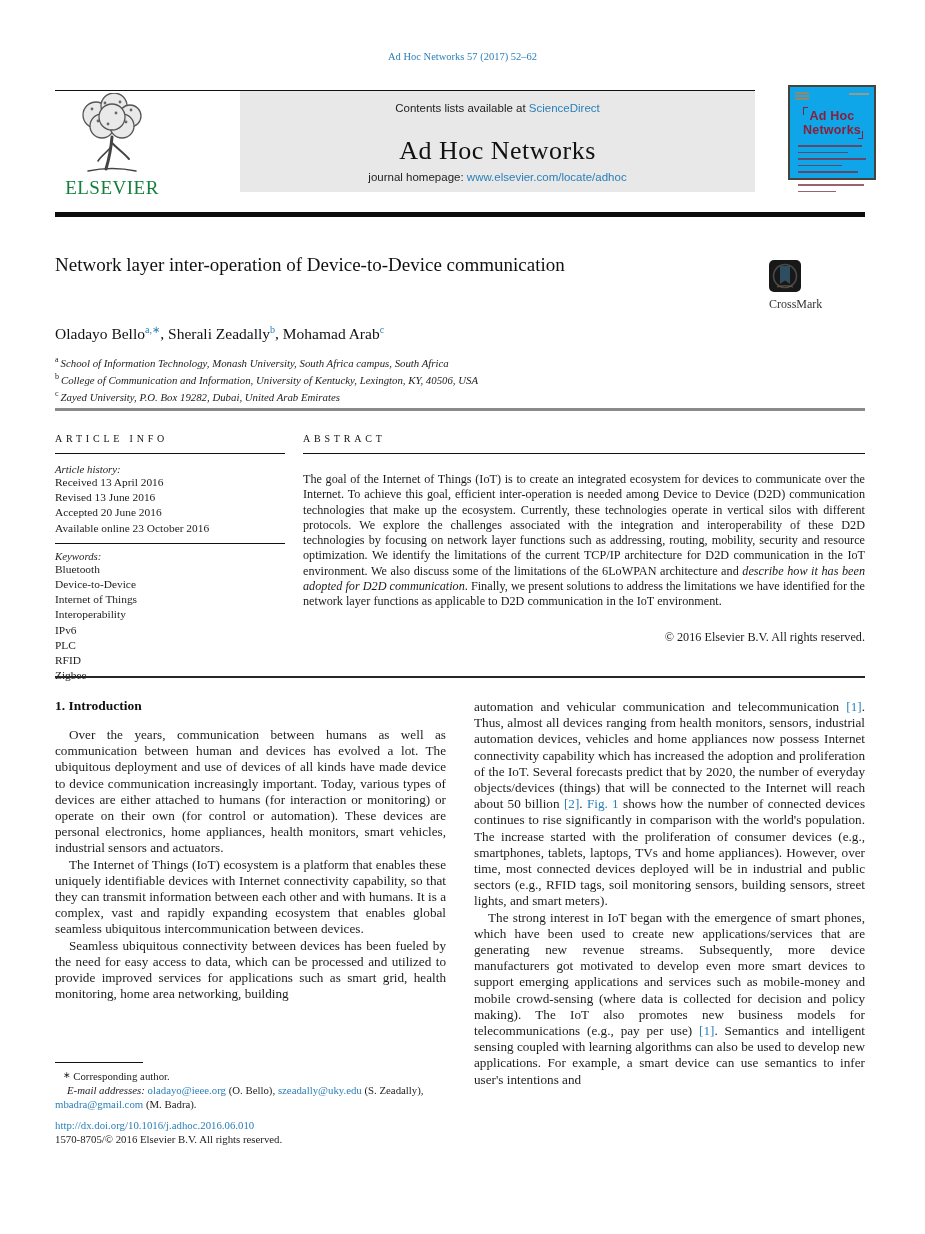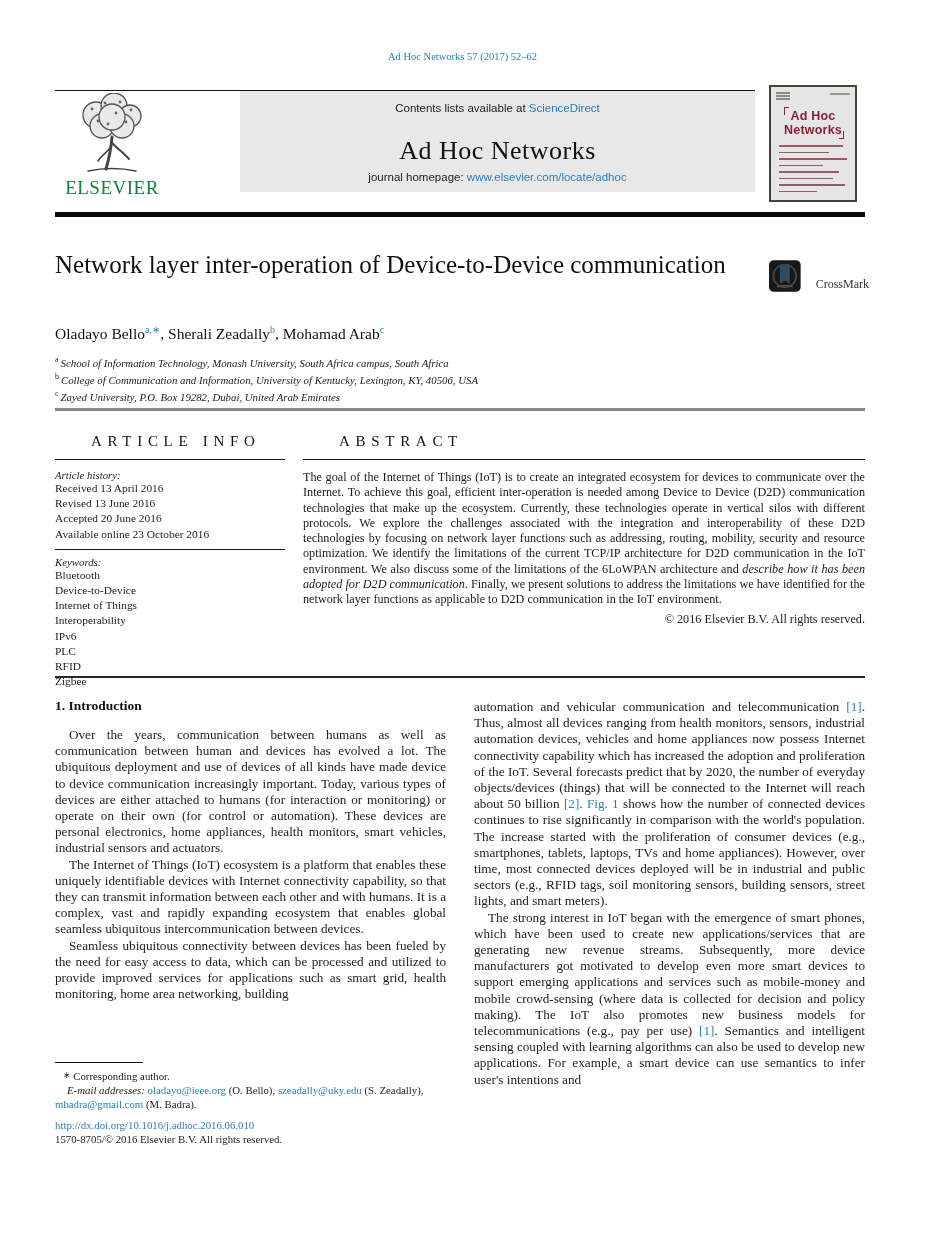--- a/index.html
+++ b/index.html
@@ -21,7 +21,7 @@
   .elsevier { top:93px; left:56px; width:112px; height:108px; text-align:center; }
   .elsevier-word { font-size:19px; color:#15803d; letter-spacing:0.5px; margin-top:-2px; }
 
-  .cover { top:85px; left:769px; width:88px; height:117px; background:#e5e5e5; border:2px solid #44443a; }
+  .cover { top:85px; left:788px; width:88px; height:95px; background:#0ea5e9; border:2px solid #44443a; }
   .cov-mini { position:absolute; top:5px; left:5px; width:14px; }
   .cov-mini div { height:1.5px; background:#8a8a7a; margin-bottom:1.5px; }
   .cov-tr { position:absolute; top:6px; right:5px; width:20px; height:1.5px; background:#9a9a8c; }

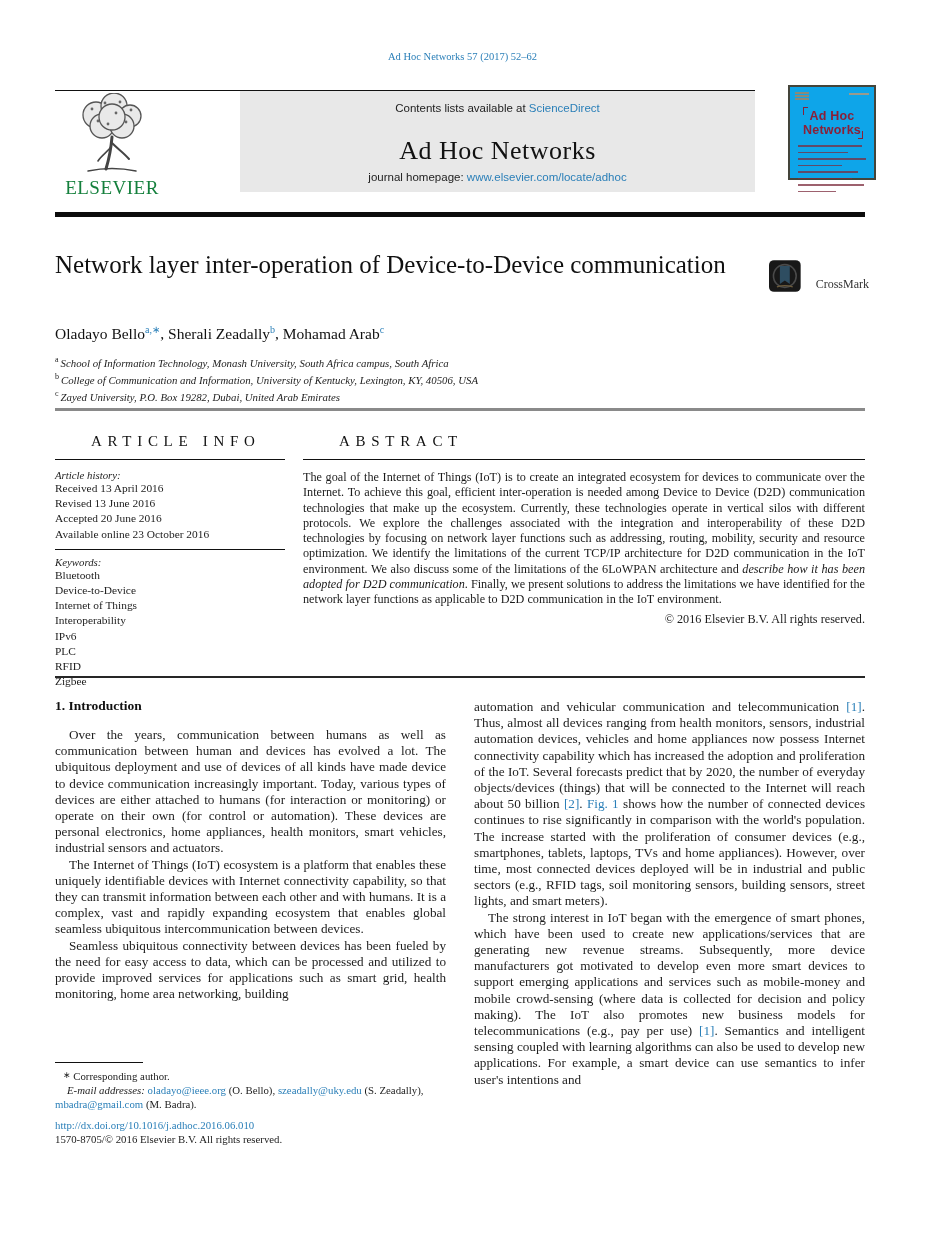--- a/index.html
+++ b/index.html
@@ -35,7 +35,7 @@
 
   .black-bar { top:212px; left:55px; width:810px; height:4.5px; background:#0c0c0c; }
 
-  .title { top:251px; left:55px; width:680px; font-size:25px; line-height:27.5px; color:#101010; }
+  .title { top:251px; left:55px; width:680px; font-size:19px; line-height:27.5px; color:#101010; }
   .crossmark { top:260px; left:769px; width:100px; display:flex; align-items:flex-end; gap:15px; }
   .crossmark-label { font-size:12px; color:#333; }
 

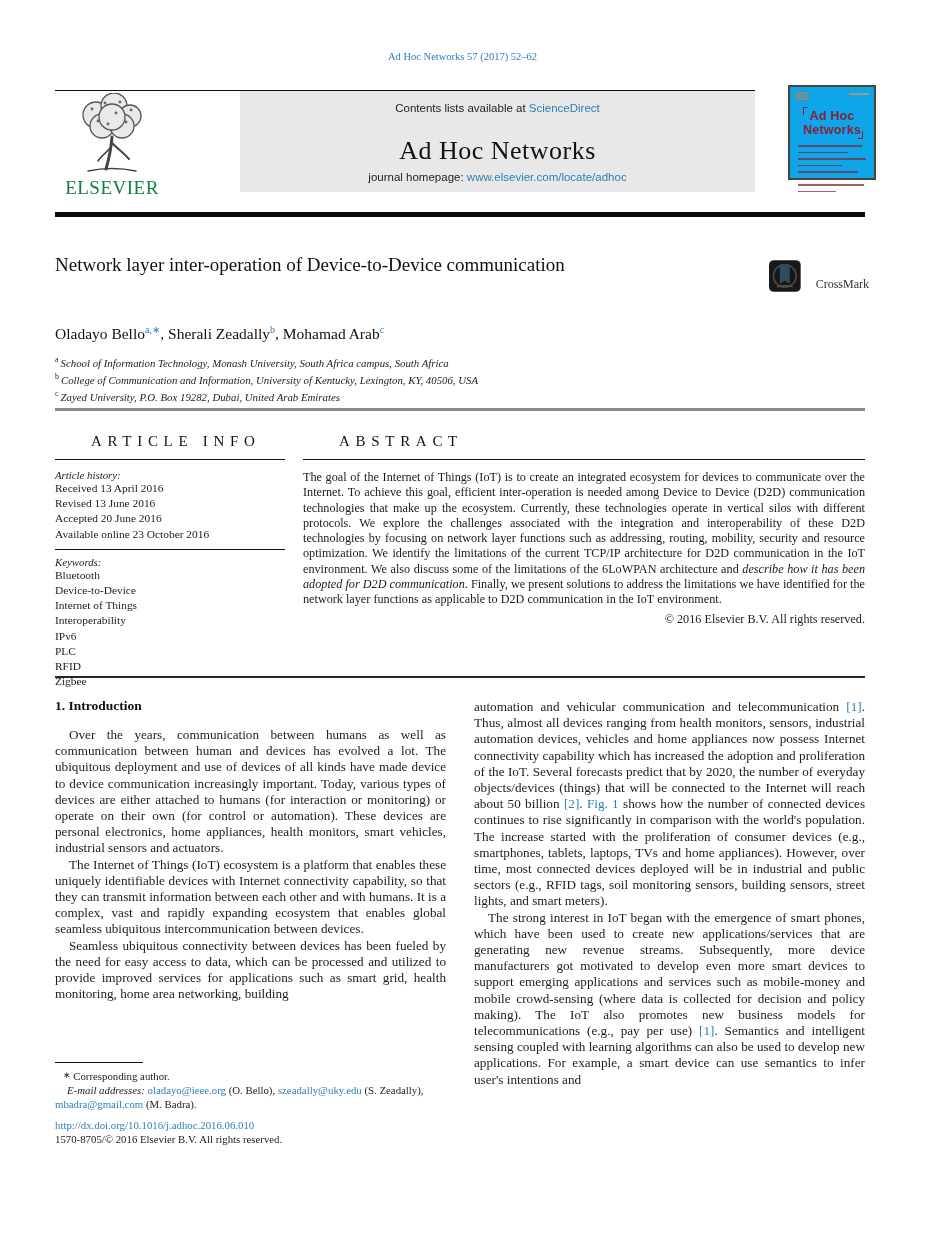--- a/index.html
+++ b/index.html
@@ -36,7 +36,7 @@
   .black-bar { top:212px; left:55px; width:810px; height:4.5px; background:#0c0c0c; }
 
   .title { top:251px; left:55px; width:680px; font-size:19px; line-height:27.5px; color:#101010; }
-  .crossmark { top:260px; left:769px; width:100px; display:flex; align-items:flex-end; gap:15px; }
+  .crossmark { top:260px; left:769px; width:100px; display:flex; align-items:flex-start; gap:5px;flex-direction:column; }
   .crossmark-label { font-size:12px; color:#333; }
 
   .authors { top:324px; left:55px; font-size:15.5px; color:#111; }

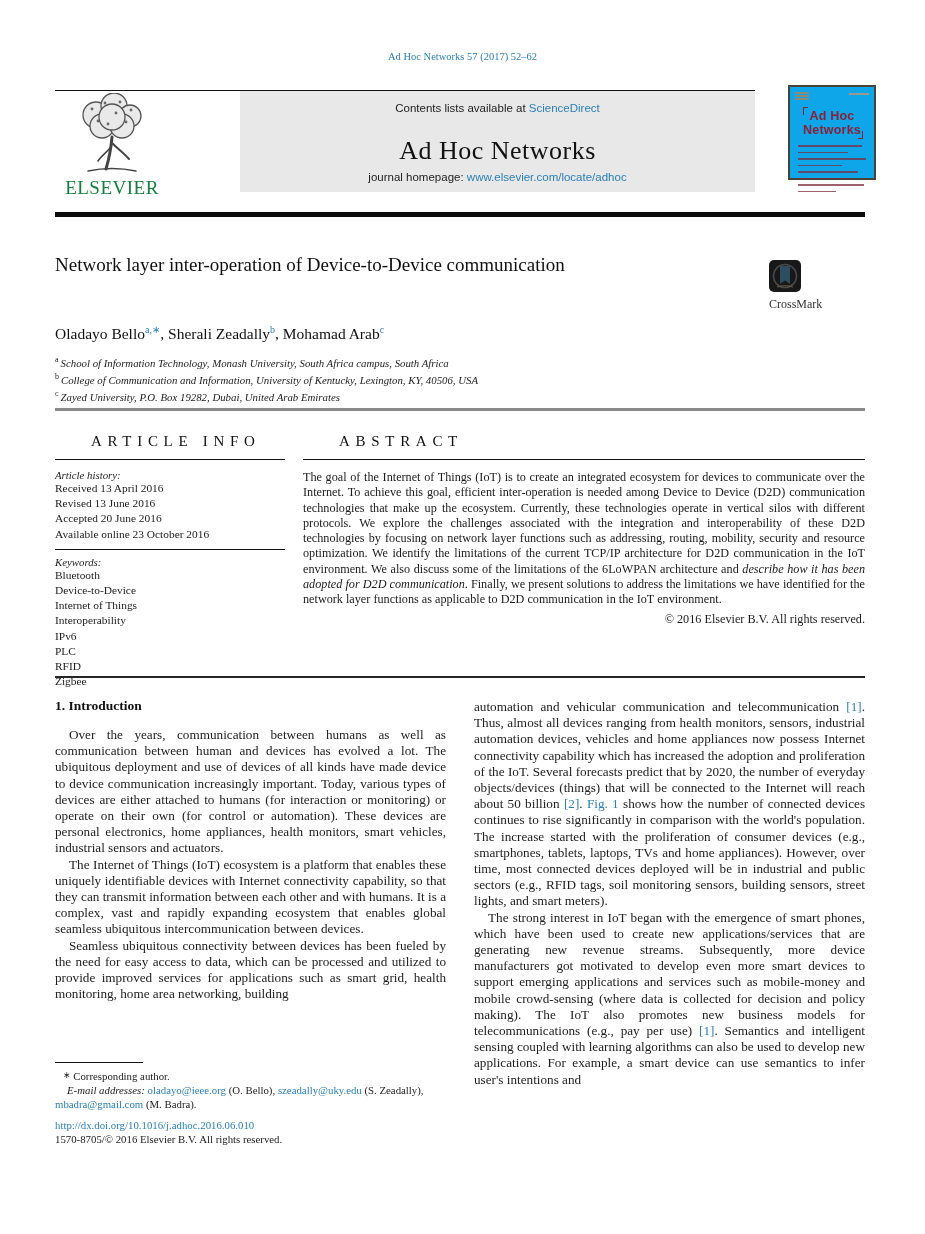--- a/index.html
+++ b/index.html
@@ -47,7 +47,7 @@
 
   .mid-rule { top:408px; left:55px; width:810px; height:2.5px; background:#8a8a8a; }
 
-  .colhead { font-size:15px; letter-spacing:0.38em; color:#111;margin-left:36px; }
+  .colhead { font-size:10px; letter-spacing:0.38em; color:#111; }
   .colhead-rule { height:1px; background:#111; margin-top:9px; }
 
   .info { top:433px; left:55px; width:230px; }

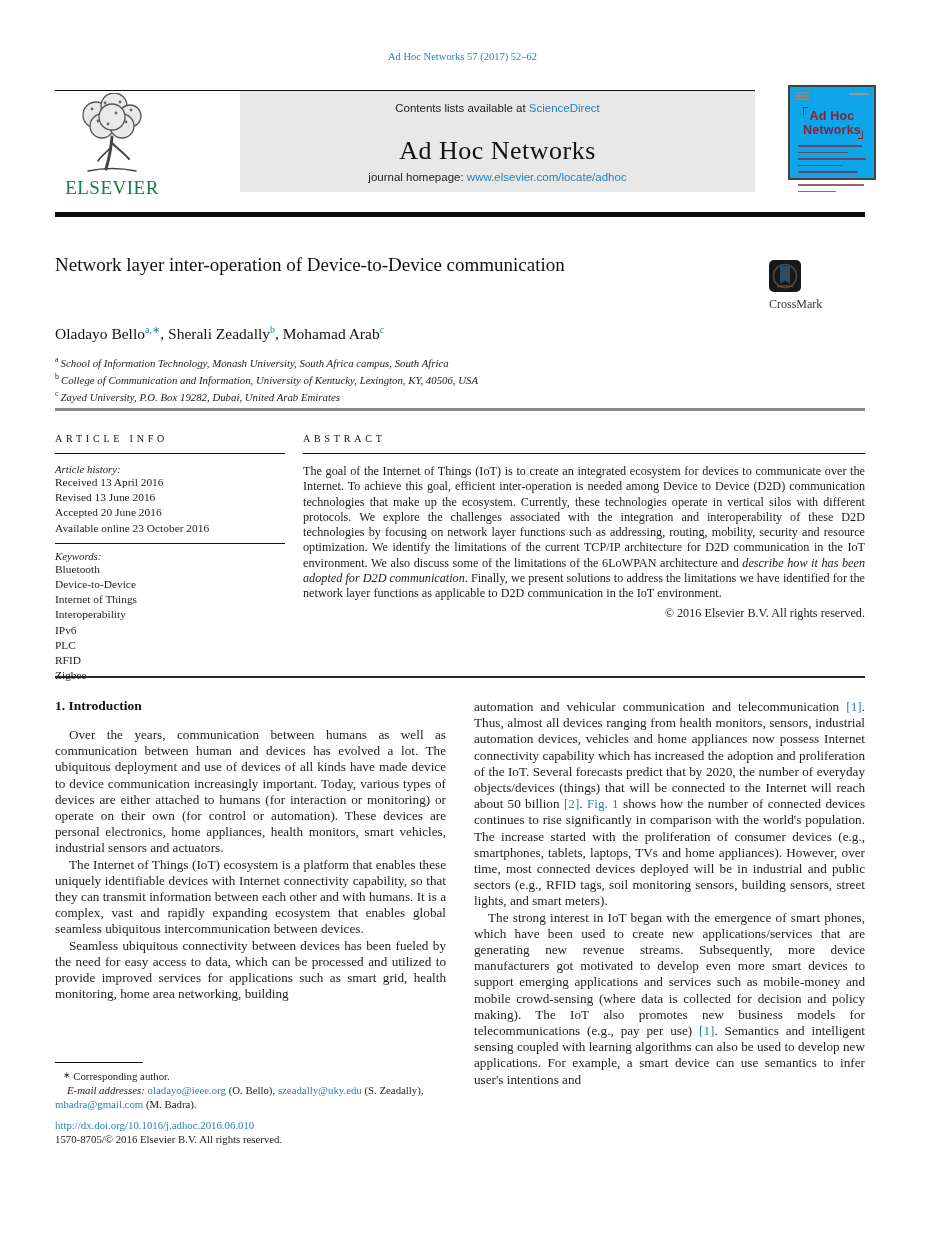--- a/index.html
+++ b/index.html
@@ -56,7 +56,7 @@
   .info-sep { height:1px; background:#111; margin-top:7px; }
 
   .abst { top:433px; left:303px; width:562px; }
-  .abst-body { margin-top:10px; font-size:12.2px; line-height:15.3px; text-align:justify; color:#1a1a1a; }
+  .abst-body { margin-top:18px; font-size:12.2px; line-height:15.3px; text-align:justify; color:#1a1a1a; }
   .abst-copy { margin-top:4px; text-align:right; font-size:12.2px; }
 
   .sec-rule { top:676px; left:55px; width:810px; height:1.5px; background:#262626; }

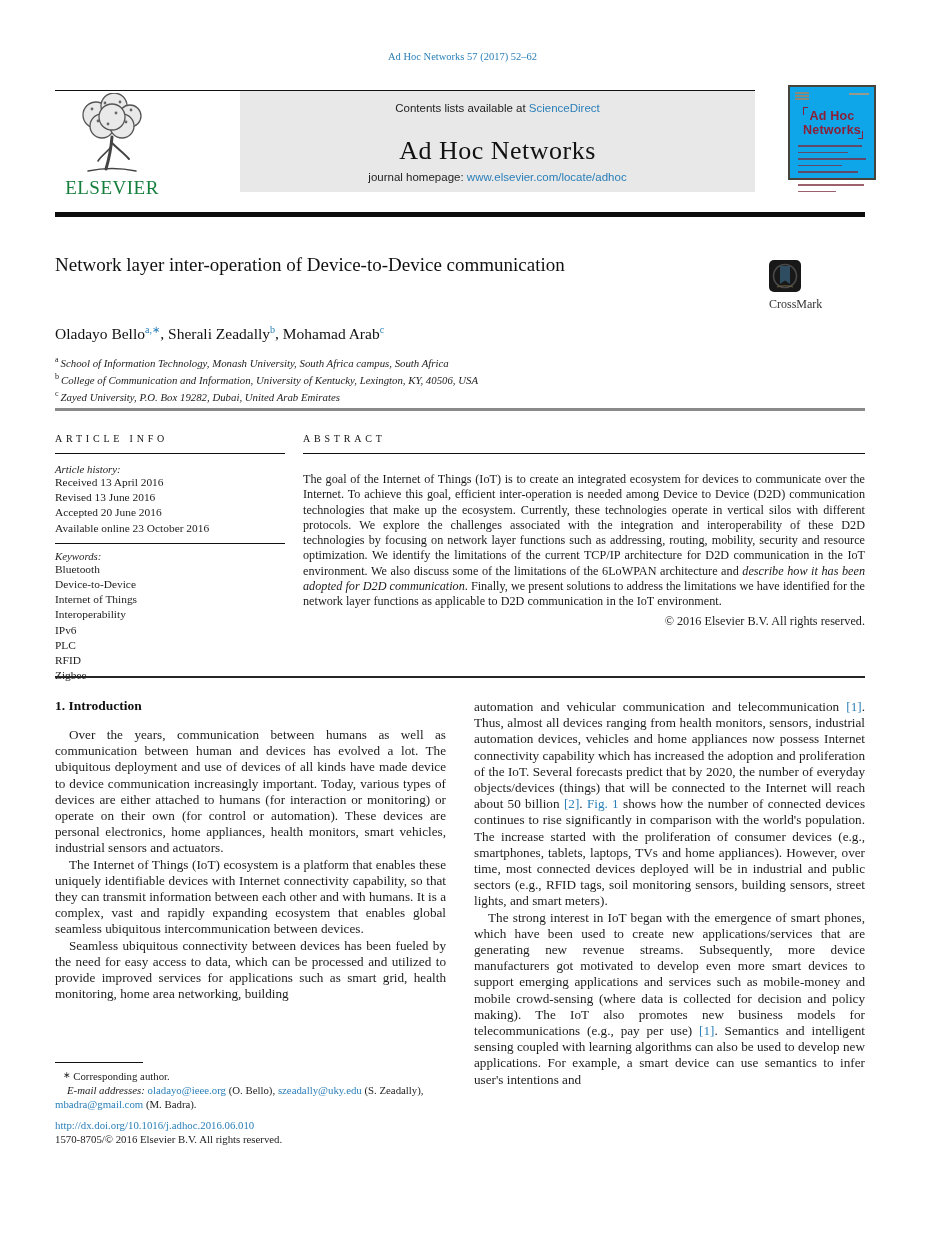--- a/index.html
+++ b/index.html
@@ -57,7 +57,7 @@
 
   .abst { top:433px; left:303px; width:562px; }
   .abst-body { margin-top:18px; font-size:12.2px; line-height:15.3px; text-align:justify; color:#1a1a1a; }
-  .abst-copy { margin-top:4px; text-align:right; font-size:12.2px; }
+  .abst-copy { margin-top:20px; text-align:right; font-size:12.2px; }
 
   .sec-rule { top:676px; left:55px; width:810px; height:1.5px; background:#262626; }
   .intro-h { top:698px; left:55px; font-size:13.5px; font-weight:bold; color:#111; }

